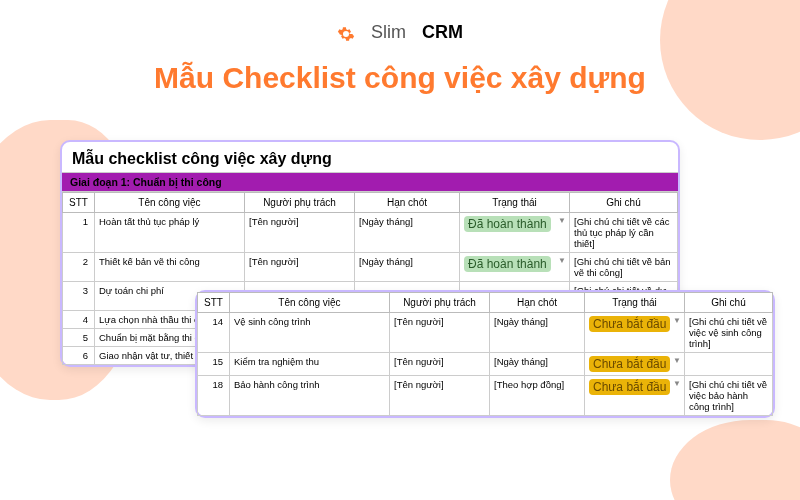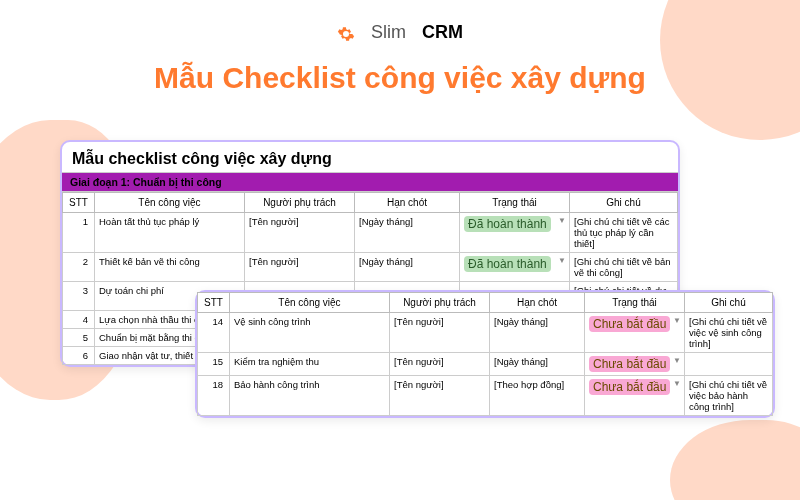--- a/index.html
+++ b/index.html
@@ -30,7 +30,7 @@
 .status-cell { position: relative; }
 .status-pill { display: inline-block; padding: 1px 4px; border-radius: 4px; font-size: 12px; }
 .status-done { background: #b8e0b8; color: #2a5c2a; }
-.status-notstart { background: #f9a8d4; color: #6a4a00; }
+.status-notstart { background: #eab308; color: #6a4a00; }
 .dropdown-arrow { position: absolute; right: 3px; top: 3px; font-size: 8px; color: #888; }
 .card2 .col-stt { width: 32px; }
 .card2 .col-name { width: 160px; }

